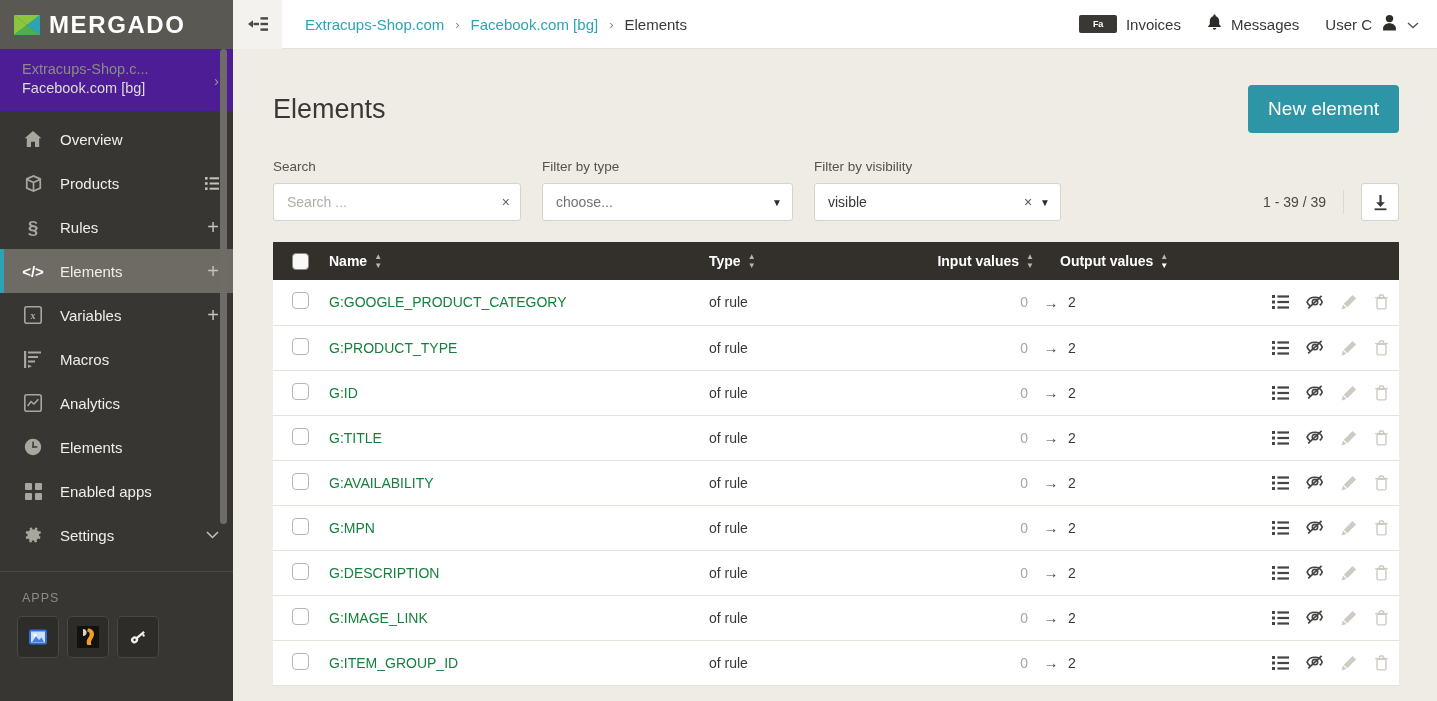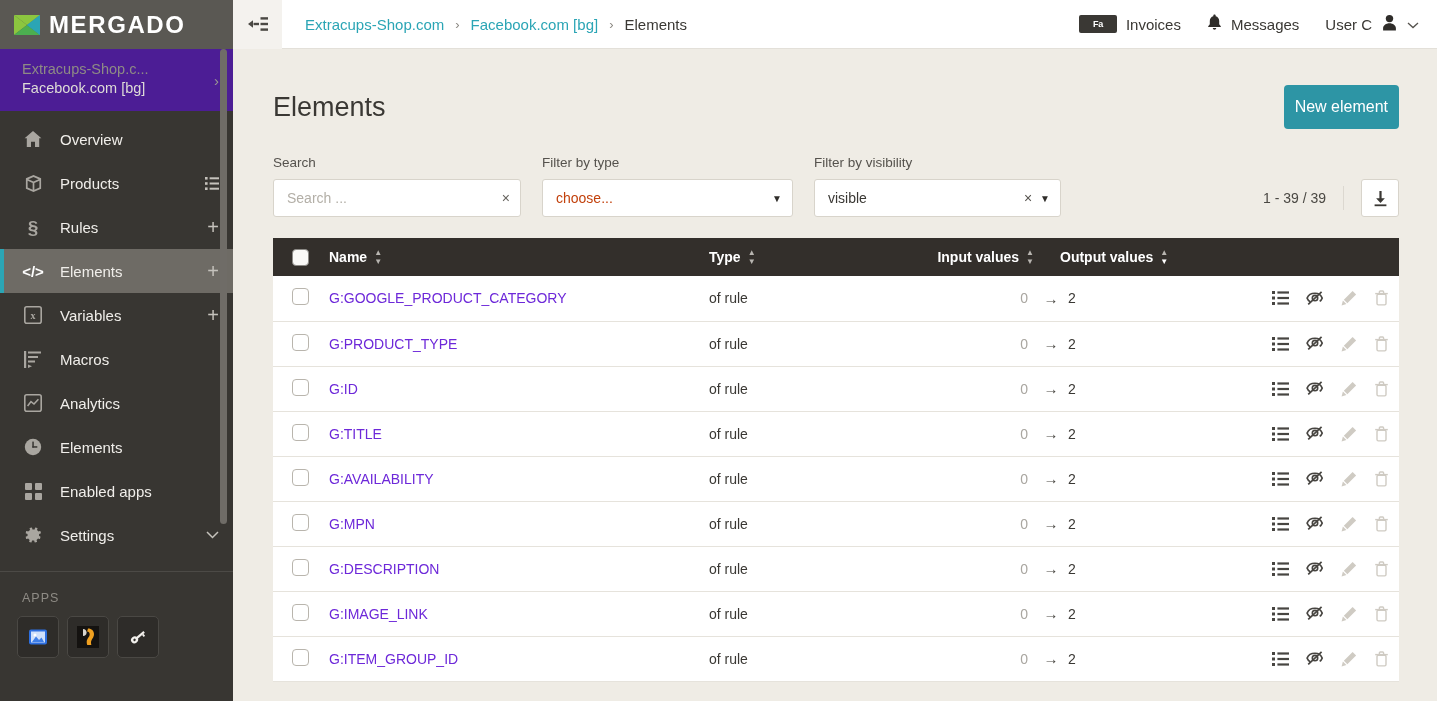--- a/index.html
+++ b/index.html
@@ -153,8 +153,8 @@
     margin-left: auto;
     background: #2d95a5; color: #ffffff;
     border: none; border-radius: 4px;
-    font-size: 16px; font-family: inherit;
-    padding: 13px 11px; cursor: pointer;
+    font-size: 19px; font-family: inherit;
+    padding: 13px 20px; cursor: pointer;
   }
 
   .filters {

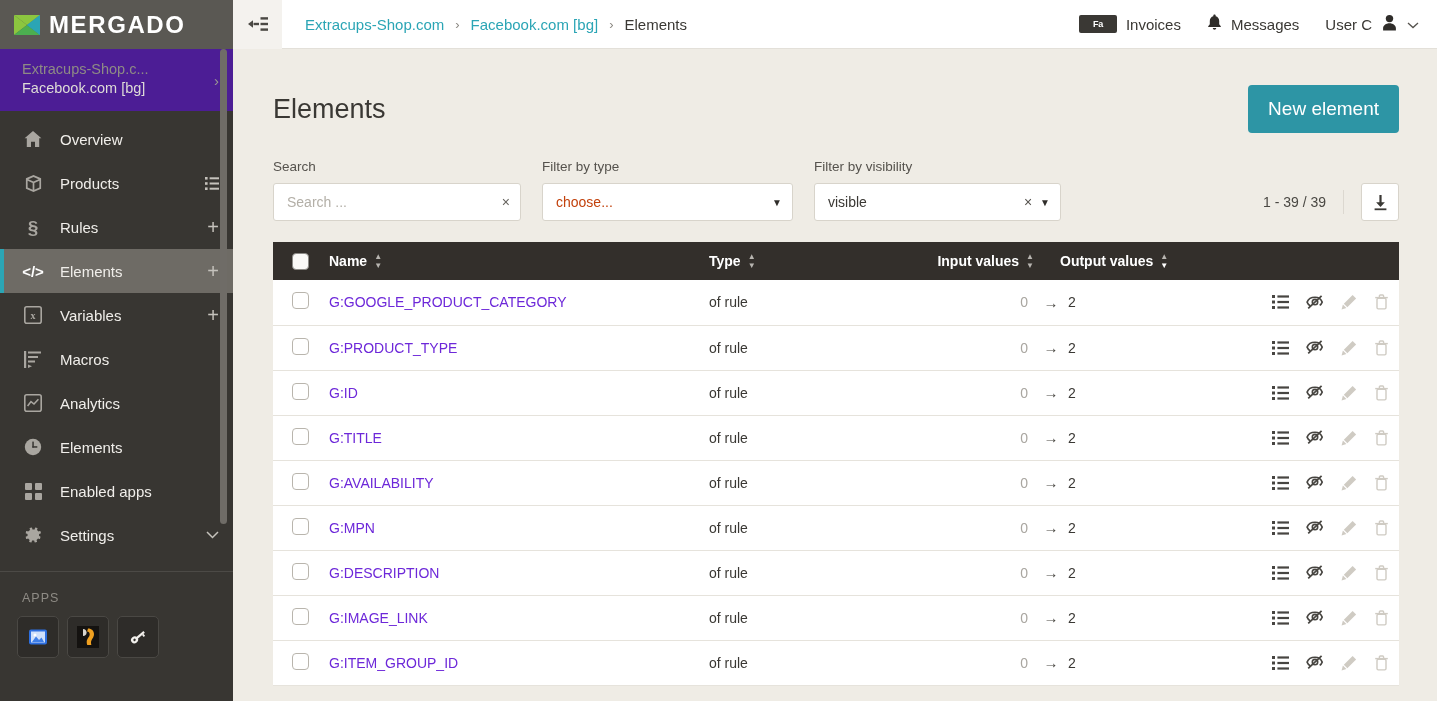--- a/index.html
+++ b/index.html
@@ -187,7 +187,7 @@
     padding: 0 13px; font-size: 14px; color: #3a3834;
     flex: 1; line-height: 36px;
   }
-  .sel-value.placeholder { color: #c2410c; }
+  .sel-value.placeholder { color: #737373; }
   .caret { font-size: 10px; color: #2f2d2a; }
   .clearx { font-size: 14px; color: #55524d; }
   .count-area {

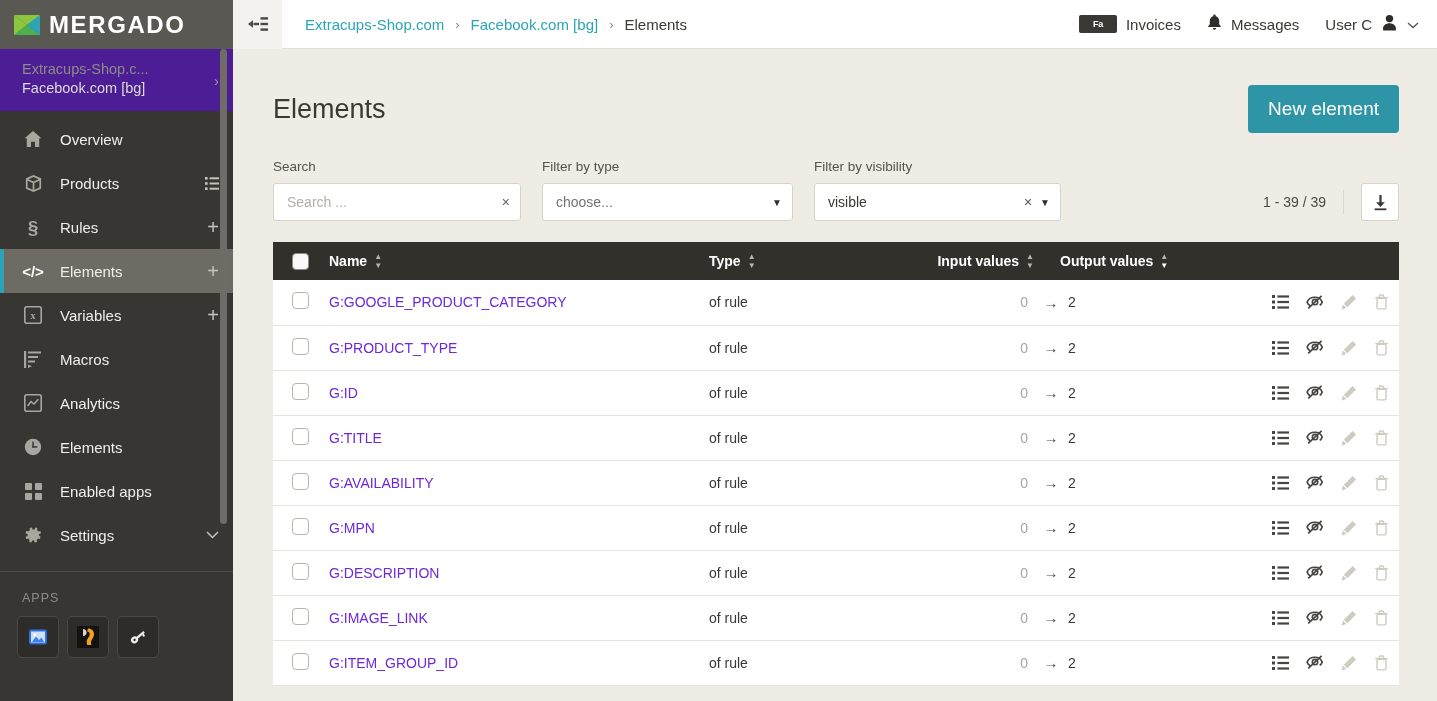--- a/index.html
+++ b/index.html
@@ -236,7 +236,7 @@
     display: inline-block; cursor: pointer;
   }
   .cb.hd { border-color: #8c8a86; background: #faf9f7; }
-  .cell-name a { color: #6d28d9; text-decoration: none; cursor: pointer; font-size: 14px;}
+  .cell-name a { color: #15803d; text-decoration: none; cursor: pointer; font-size: 14px;}
   .io { display: flex; align-items: center; justify-content: flex-start; gap: 0; }
   .io .arr { color: #4a4843; width: 34px; text-align: center; font-size: 15px; }
   .io .outv { color: #3a3834; }

